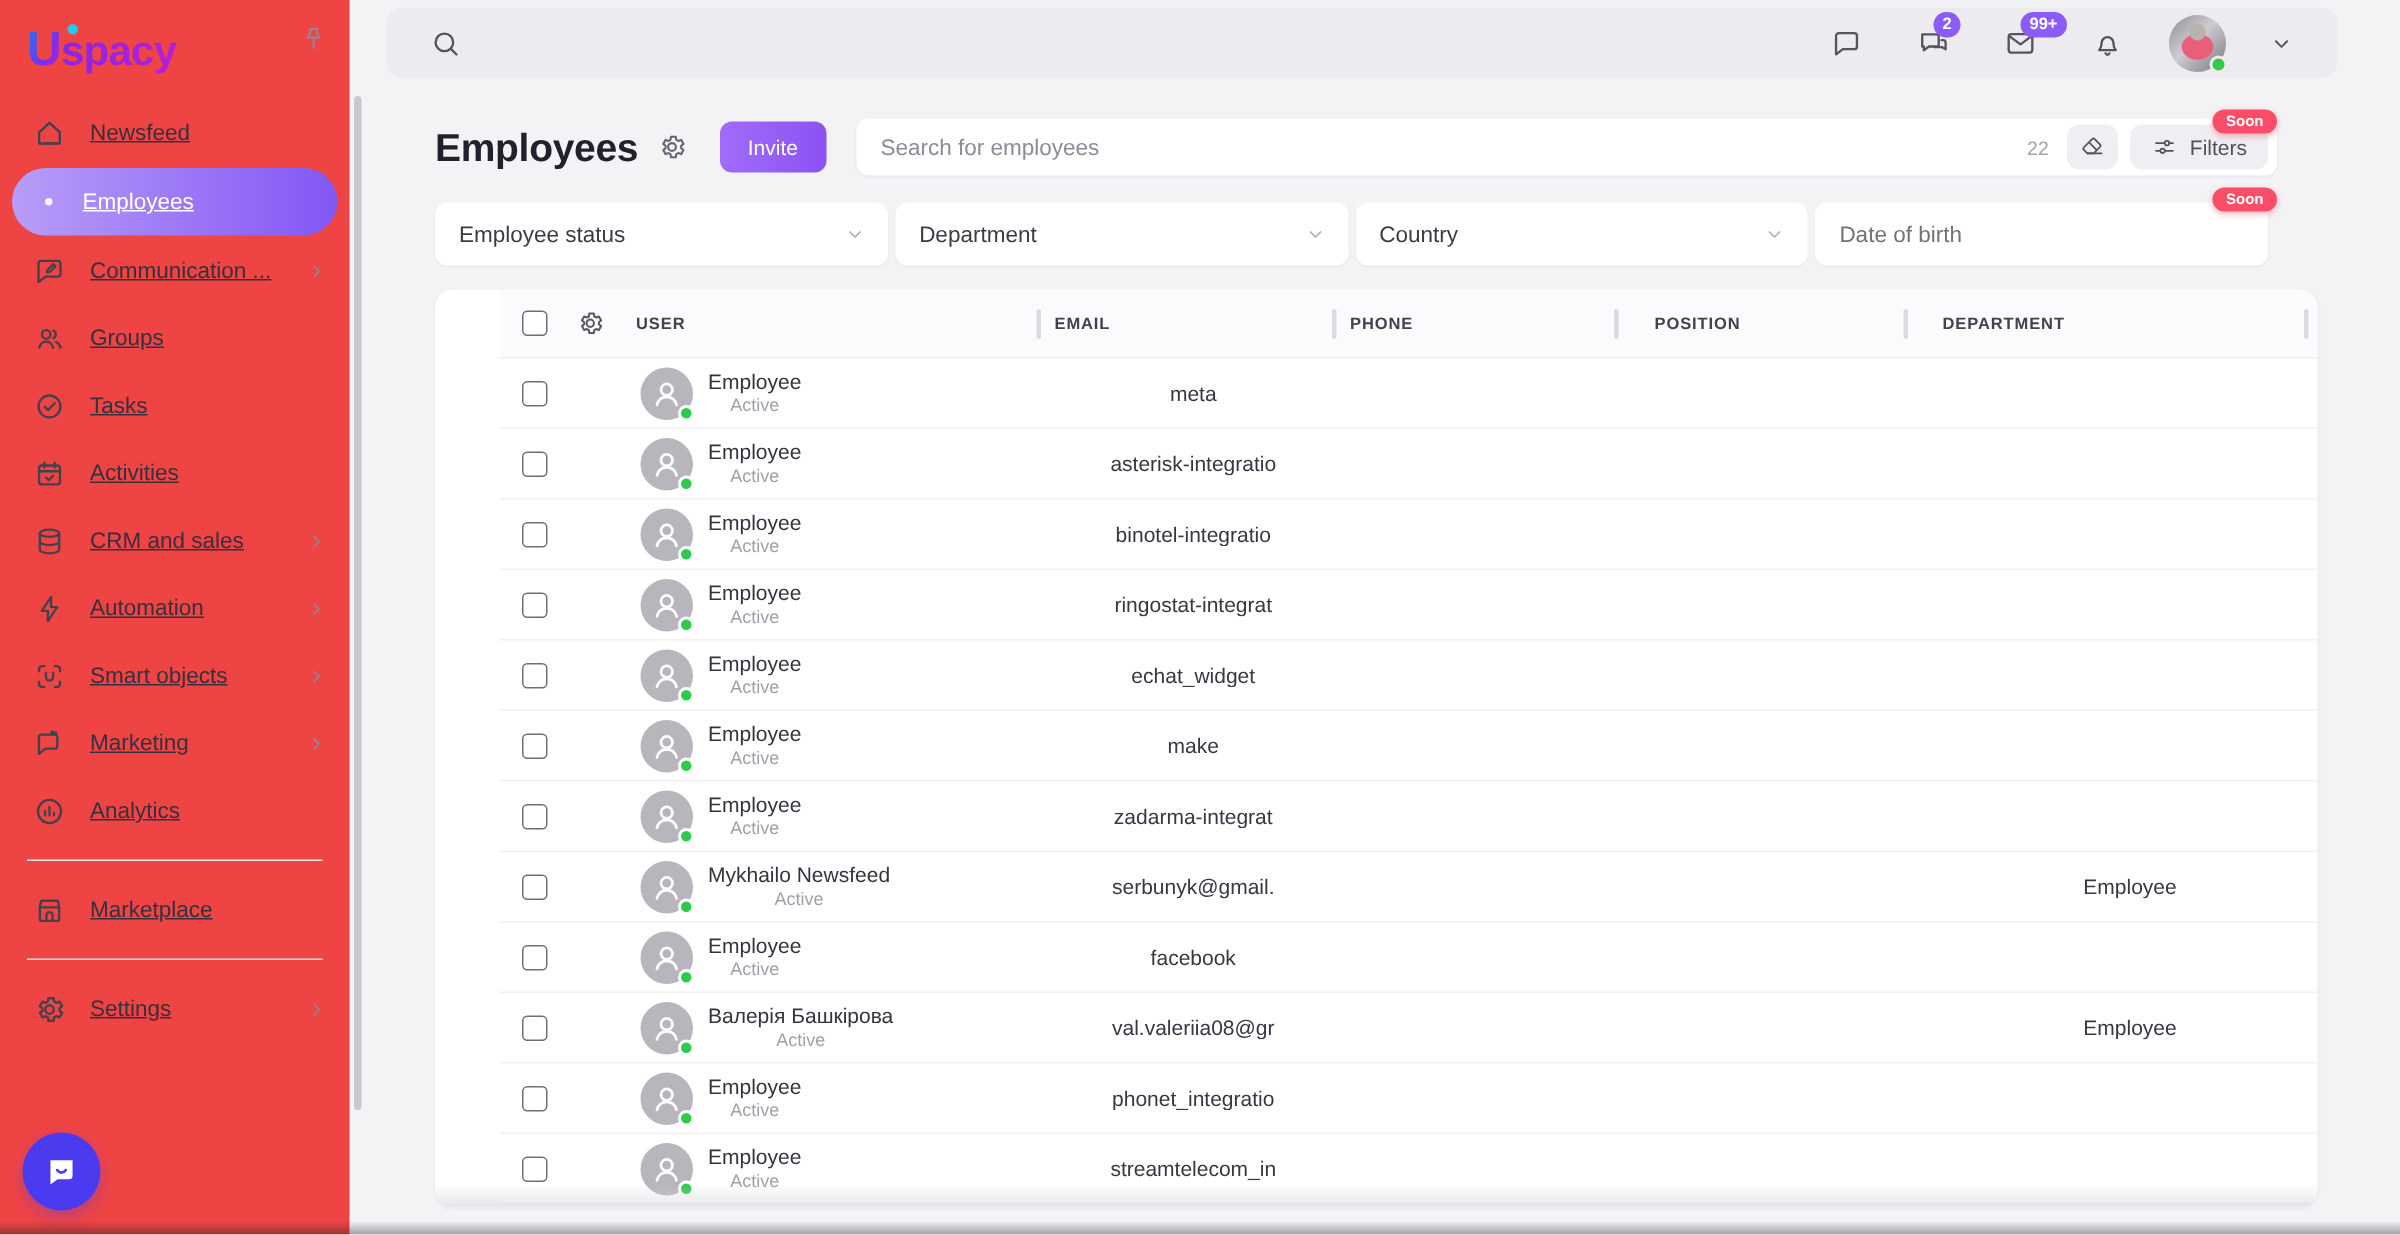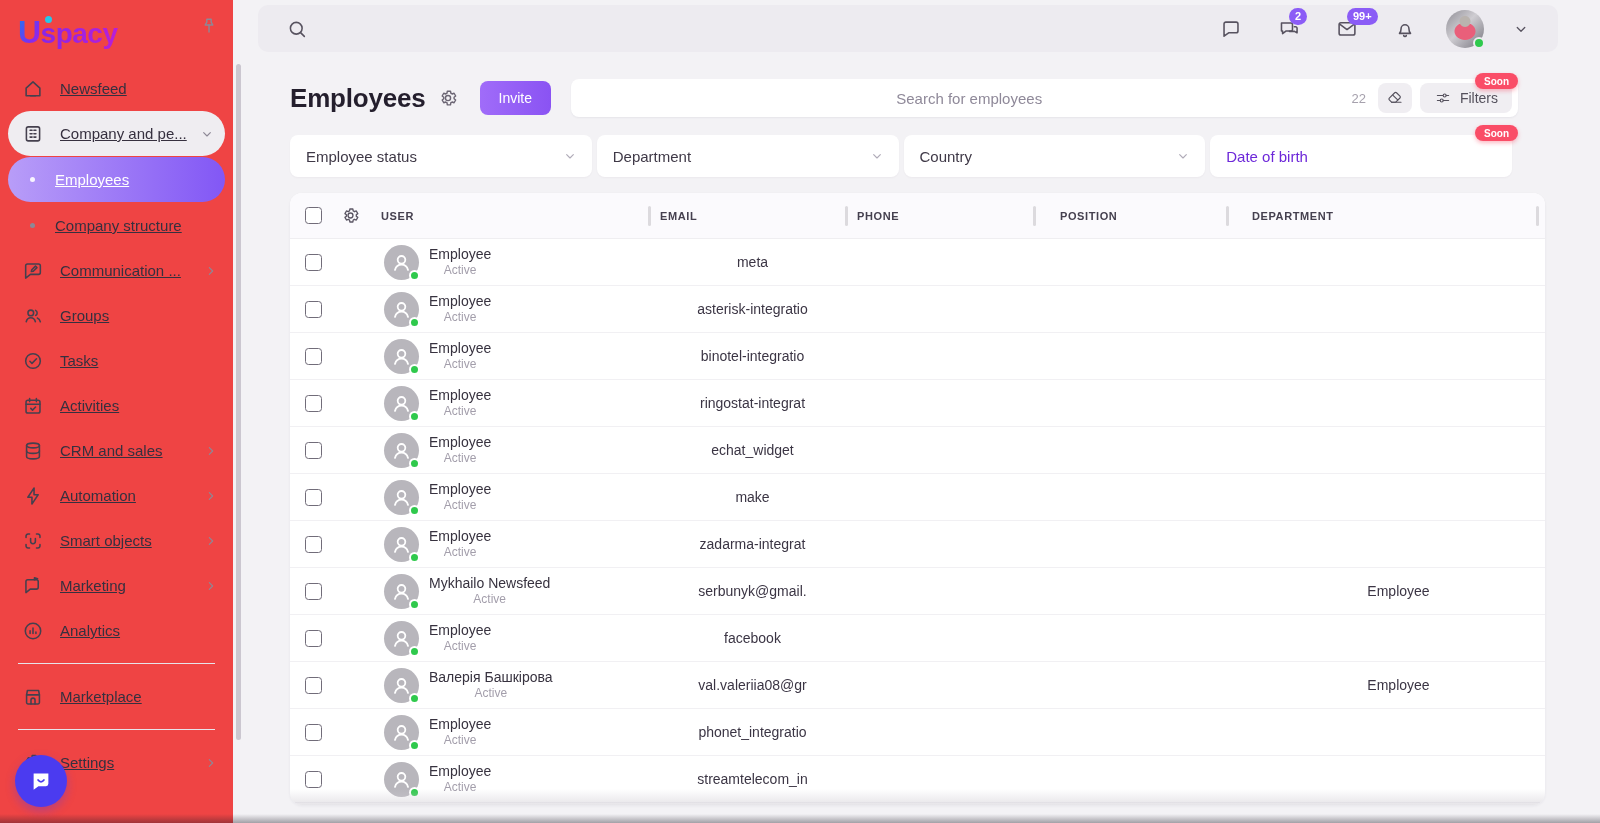--- a/index.html
+++ b/index.html
@@ -51,7 +51,7 @@
   .title-gear { width:20px; height:20px; color:#6b6573; margin-left:12px; cursor:pointer; }
   .invite-btn { margin-left:22px; height:34px; padding:0 19px; border:none; border-radius:8px; background:linear-gradient(90deg,#a06cf9,#8a53f3); color:#fff; font-size:14px; font-family:inherit; cursor:pointer; }
   .search-wrap { flex:1; margin-left:20px; margin-right:27px; height:38px; background:#fff; border-radius:8px; box-shadow:0 1px 2px rgba(40,35,60,.06); display:flex; align-items:center; padding:0 6px 0 16px; position:relative; }
-  .search-input { flex:1; border:none; outline:none; font-size:15px; font-family:inherit; color:#8b5cf6; background:transparent;text-align:center; }
+  .search-input { flex:1; border:none; outline:none; font-size:15px; font-family:inherit; color:#8b5cf6; background:transparent; }
   .search-input::placeholder { color:#8f8999; }
   .search-count { font-size:13px; color:#a6a1ad; margin-right:12px; }
   .mini-btn { height:30px; background:#f0eef2; border-radius:8px; display:flex; align-items:center; justify-content:center; cursor:pointer; color:#54505c; }

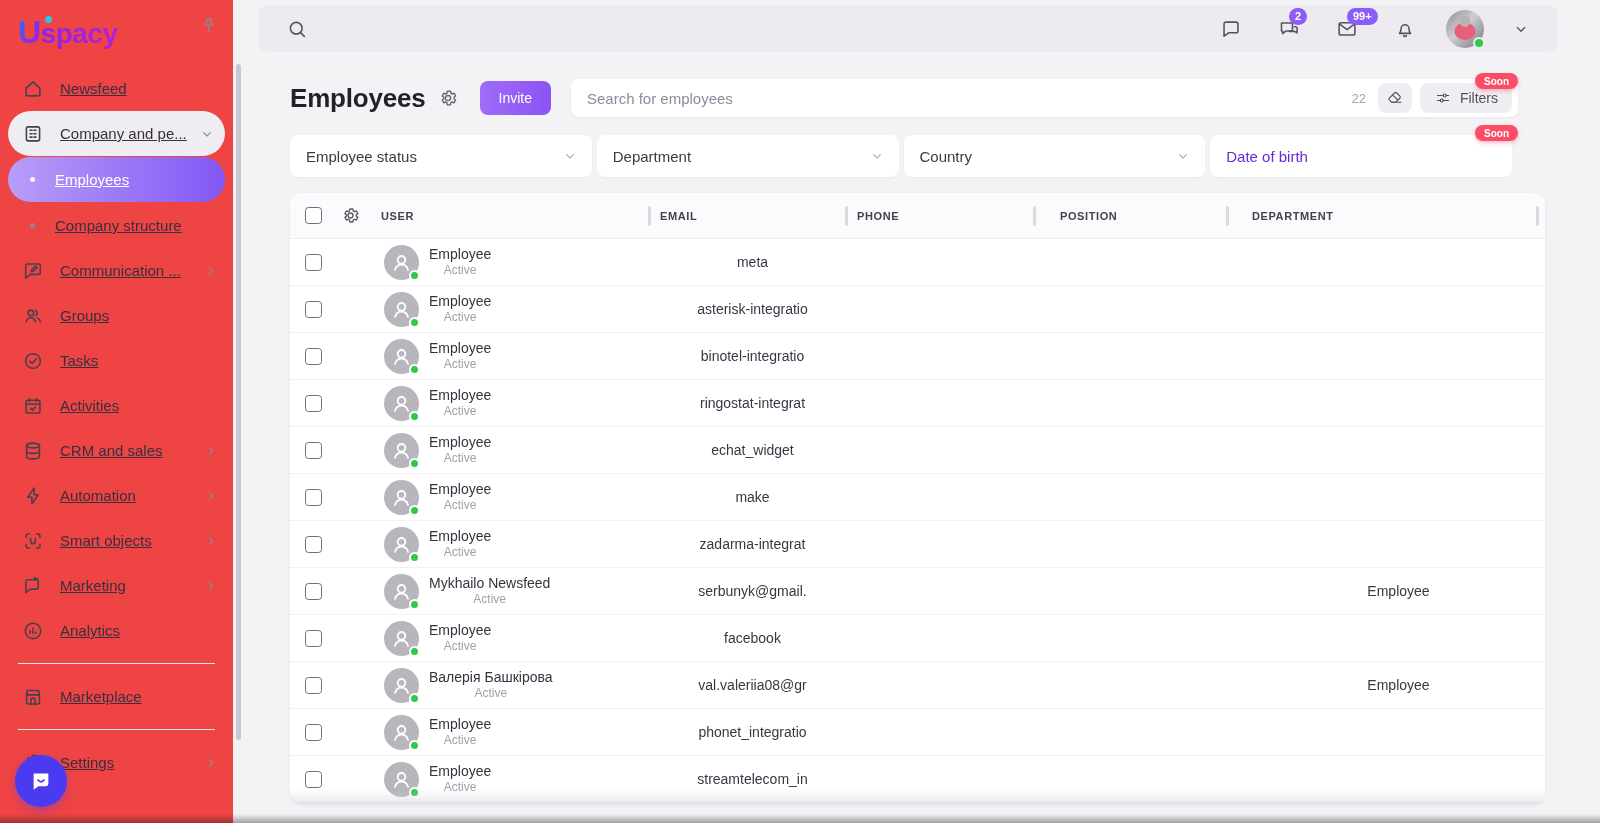--- a/index.html
+++ b/index.html
@@ -121,20 +121,6 @@
         </span>
     <span class="nlabel">Newsfeed</span>
 
-  </div>
-      <div class="nav-item expanded">
-    <span class="nico">
-          <svg viewBox="0 0 24 24" fill="none" stroke="currentColor" stroke-width="1.7" stroke-linecap="round" stroke-linejoin="round">
-            <rect x="4.8" y="4.2" width="14.4" height="15.3" rx="2"></rect>
-            <path d="M8.8 8h2.2M13 8h2.2M8.8 11.7h2.2M13 11.7h2.2M8.8 15.4h2.2M13 15.4h2.2"></path>
-          </svg>
-        </span>
-    <span class="nlabel">Company and pe...</span>
-    <span class="nchev">
-          <svg viewBox="0 0 24 24" fill="none" stroke="currentColor" stroke-width="1.7" stroke-linecap="round" stroke-linejoin="round">
-            <path d="m7 10 5 5 5-5"></path>
-          </svg>
-        </span>
   </div>
       <div class="nav-item sub active">
     <span class="bullet"></span>

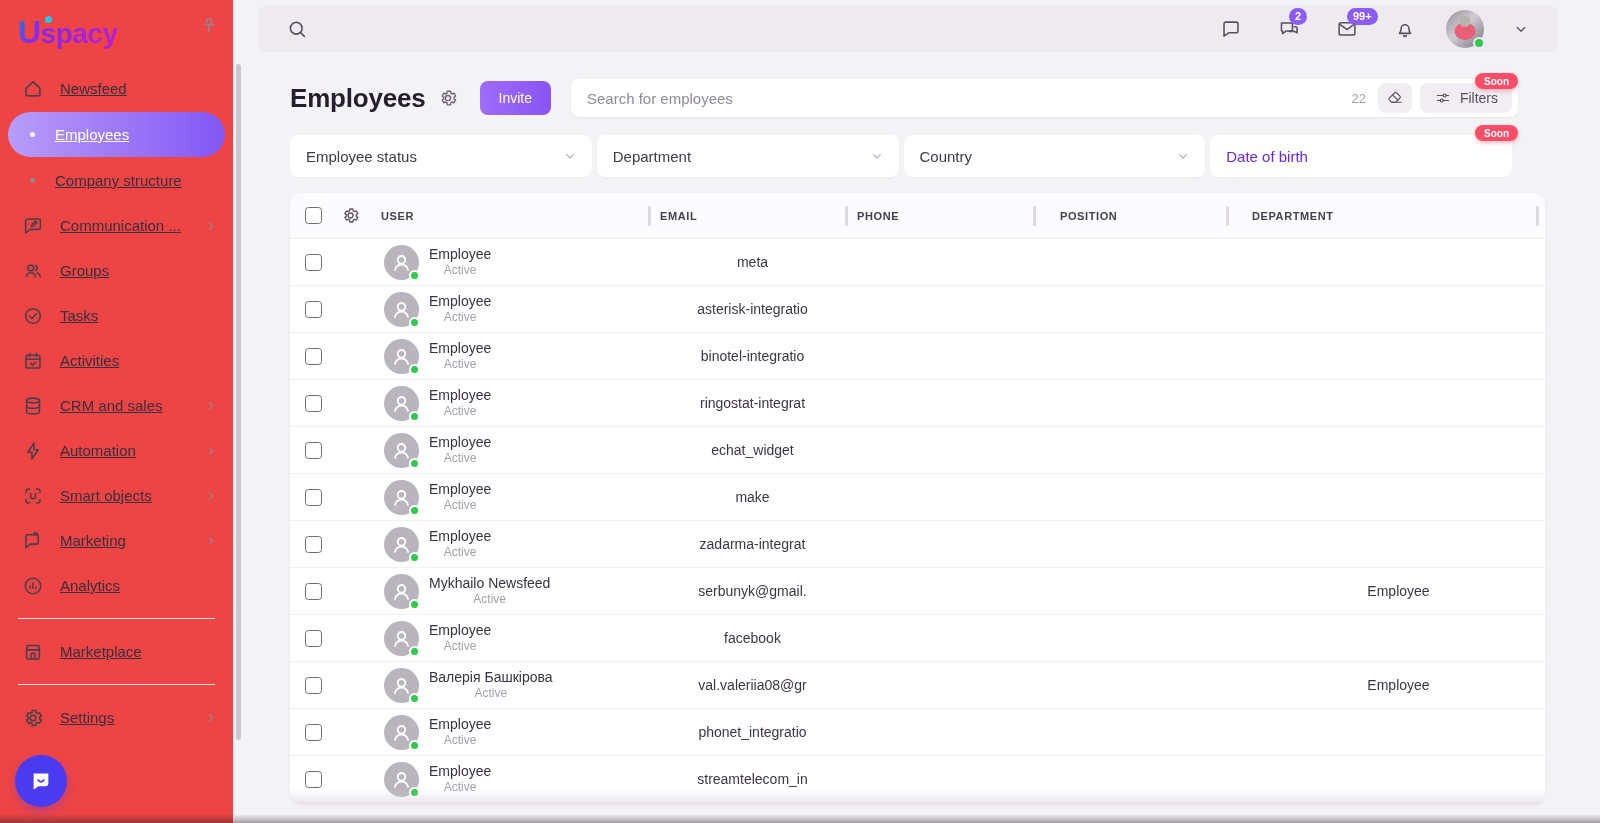--- a/index.html
+++ b/index.html
@@ -64,7 +64,7 @@
   .filter-row { display:flex; gap:5px; margin-right:33px; margin-bottom:16px; }
   .fbox { flex:1; height:42px; background:#fff; border-radius:8px; display:flex; align-items:center; padding:0 14px 0 16px; position:relative; cursor:pointer; box-shadow:0 1px 2px rgba(40,35,60,.04); }
   .fbox .flabel { flex:1; font-size:15px; color:#3f3947; }
-  .fbox.input .flabel { color:#6d28d9; }
+  .fbox.input .flabel { color:#737373; }
   .fbox .fchev { width:16px; height:16px; color:#b0abb8; }
 
   

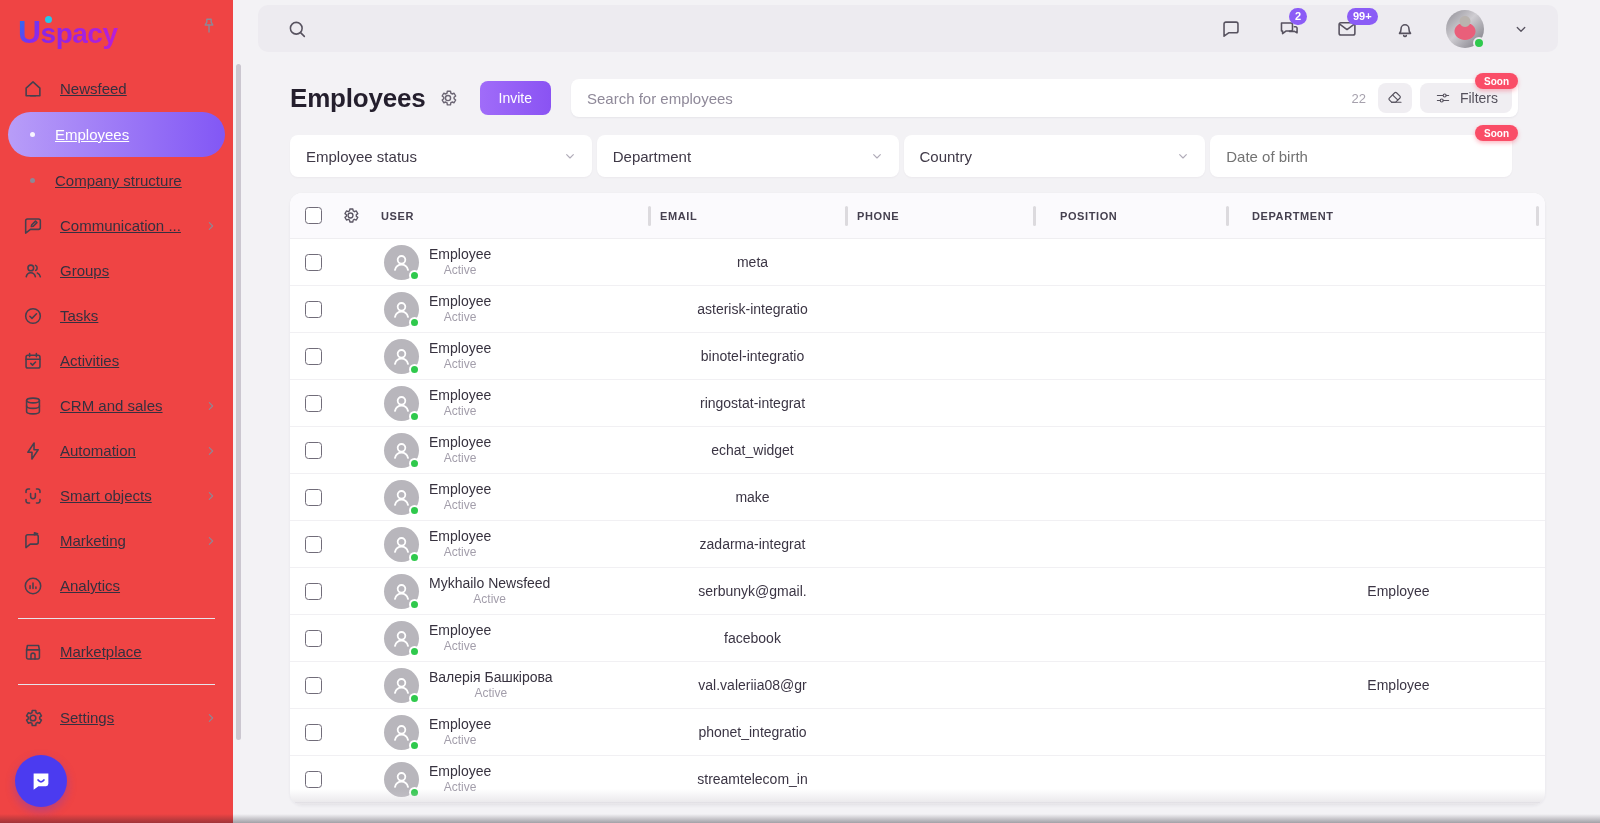--- a/index.html
+++ b/index.html
@@ -125,11 +125,6 @@
       <div class="nav-item sub active">
     <span class="bullet"></span>
     <span class="nlabel">Employees</span>
-
-  </div>
-      <div class="nav-item sub">
-    <span class="bullet"></span>
-    <span class="nlabel">Company structure</span>
 
   </div>
       <div class="nav-item">

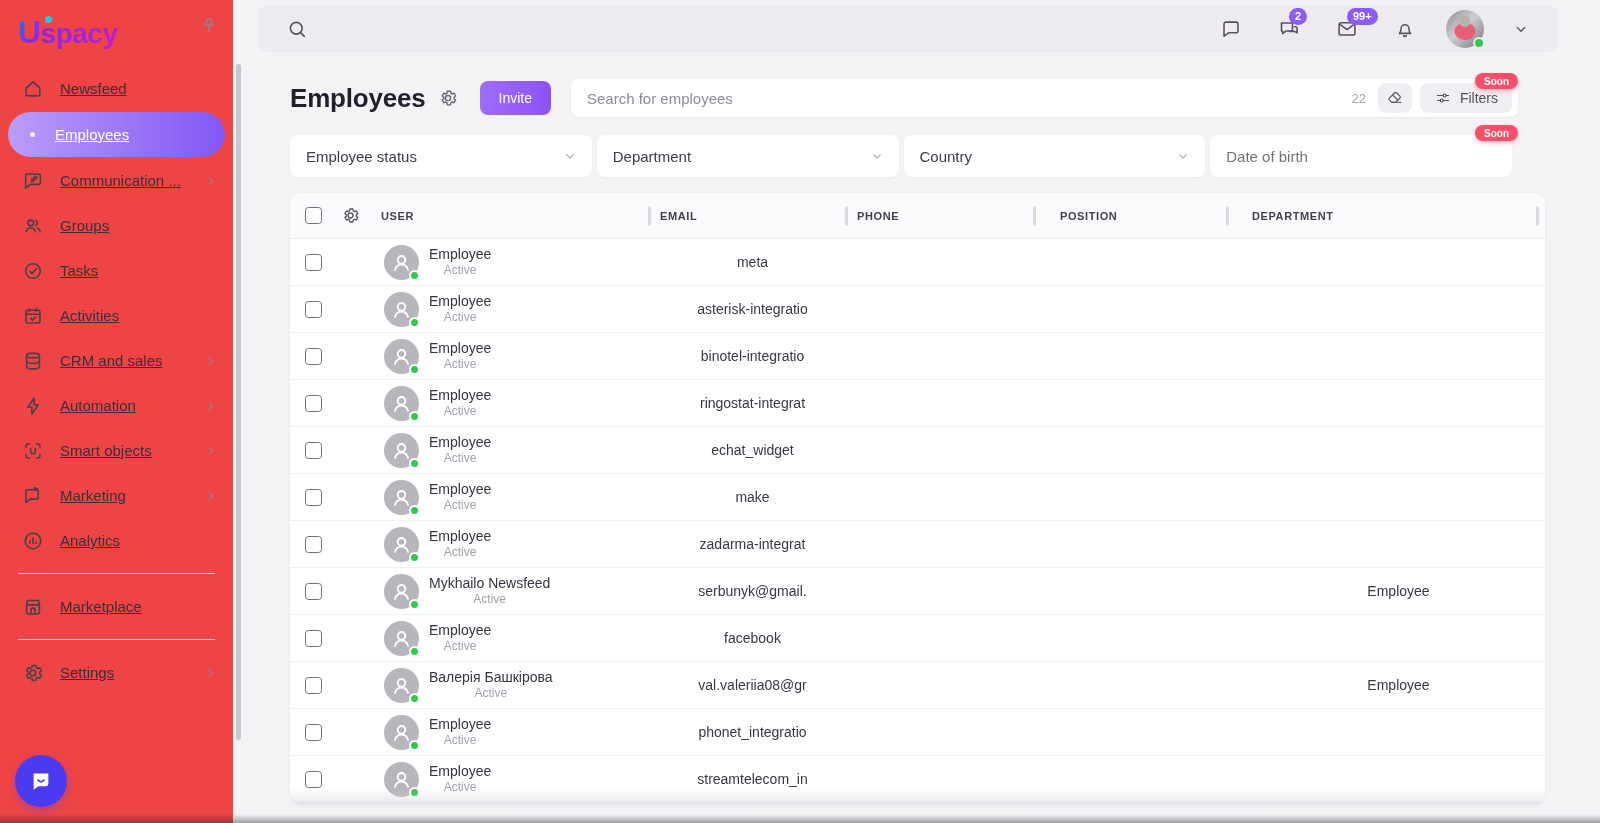--- a/index.html
+++ b/index.html
@@ -68,7 +68,7 @@
   .fbox .fchev { width:16px; height:16px; color:#b0abb8; }
 
   
-  .table-card { background:#fff; border-radius:12px; box-shadow:0 1px 3px rgba(40,35,60,.06); height:612px; overflow:hidden; position:relative; }
+  .table-card { background:#fff; border-radius:12px; box-shadow:0 1px 3px rgba(40,35,60,.06); height:612px; overflow:hidden; position:relative;padding-left:43px; }
   .thead, .trow { display:grid; grid-template-columns:358px 197px 188px 193px 1fr; align-items:center; }
   .thead { height:46px; background:#fbfafd; border-bottom:1px solid #efeef1; }
   .hcell { font-size:11px; font-weight:700; letter-spacing:.6px; color:#45404f; position:relative; padding-left:12px; height:100%; display:flex; align-items:center; }

